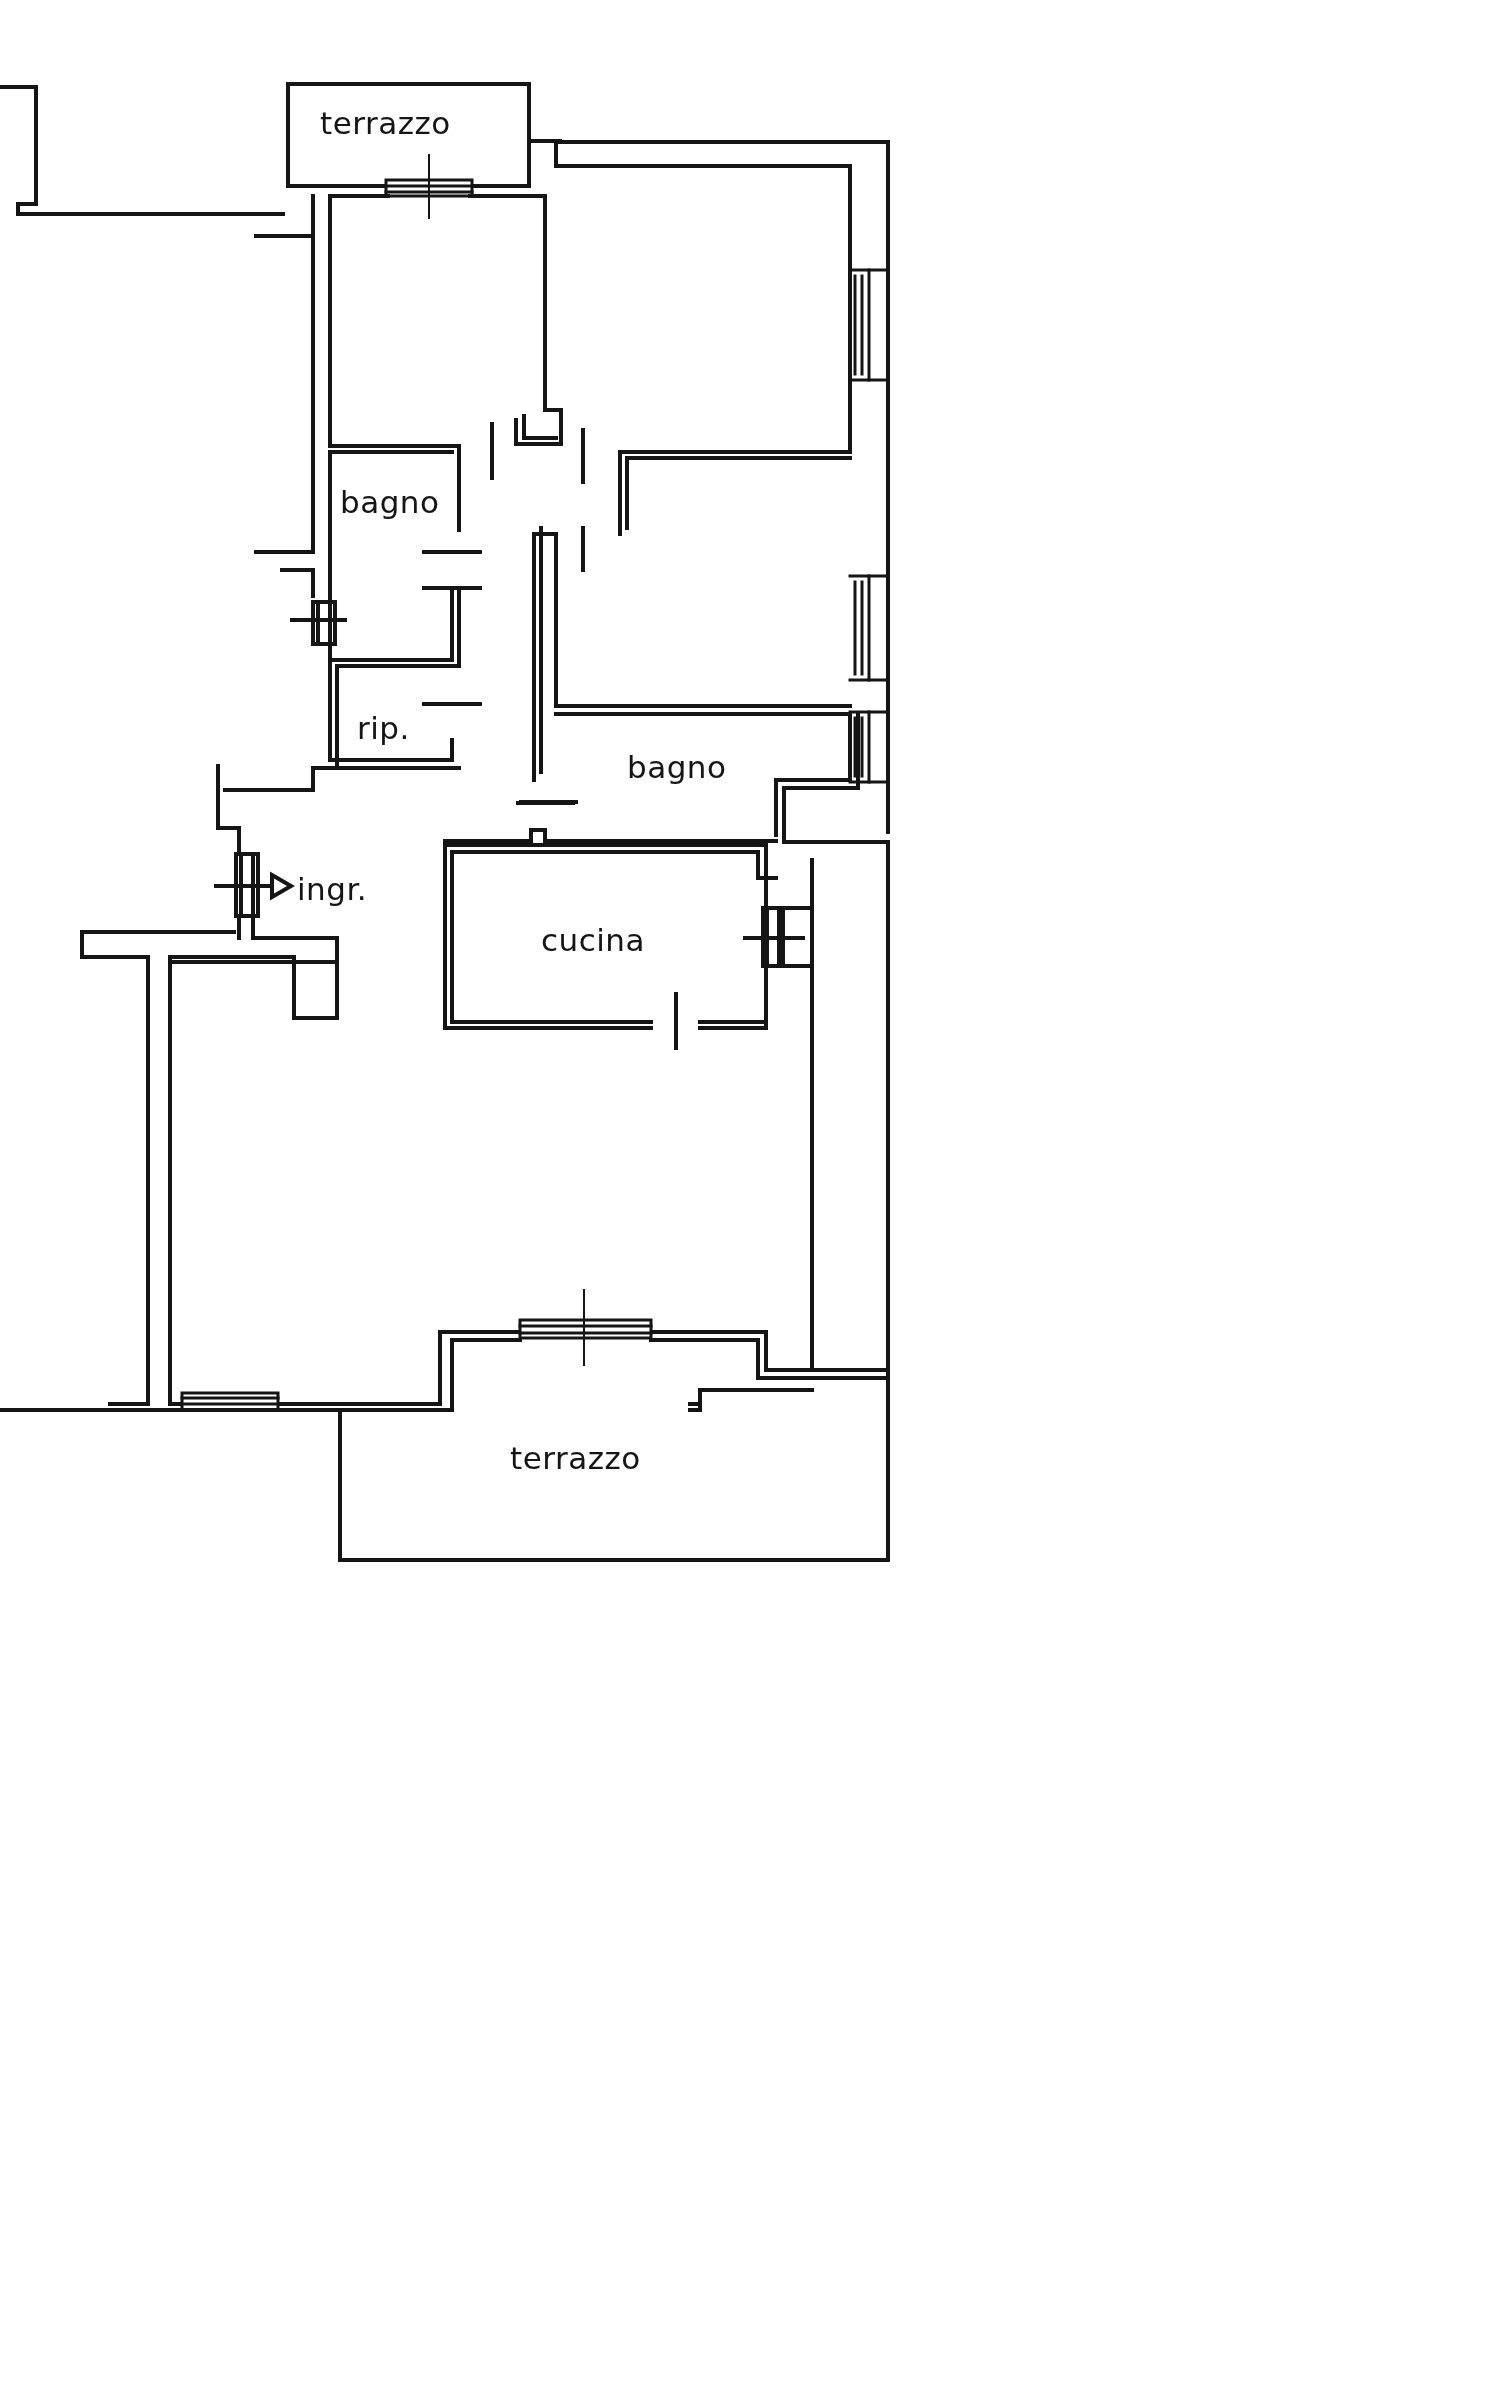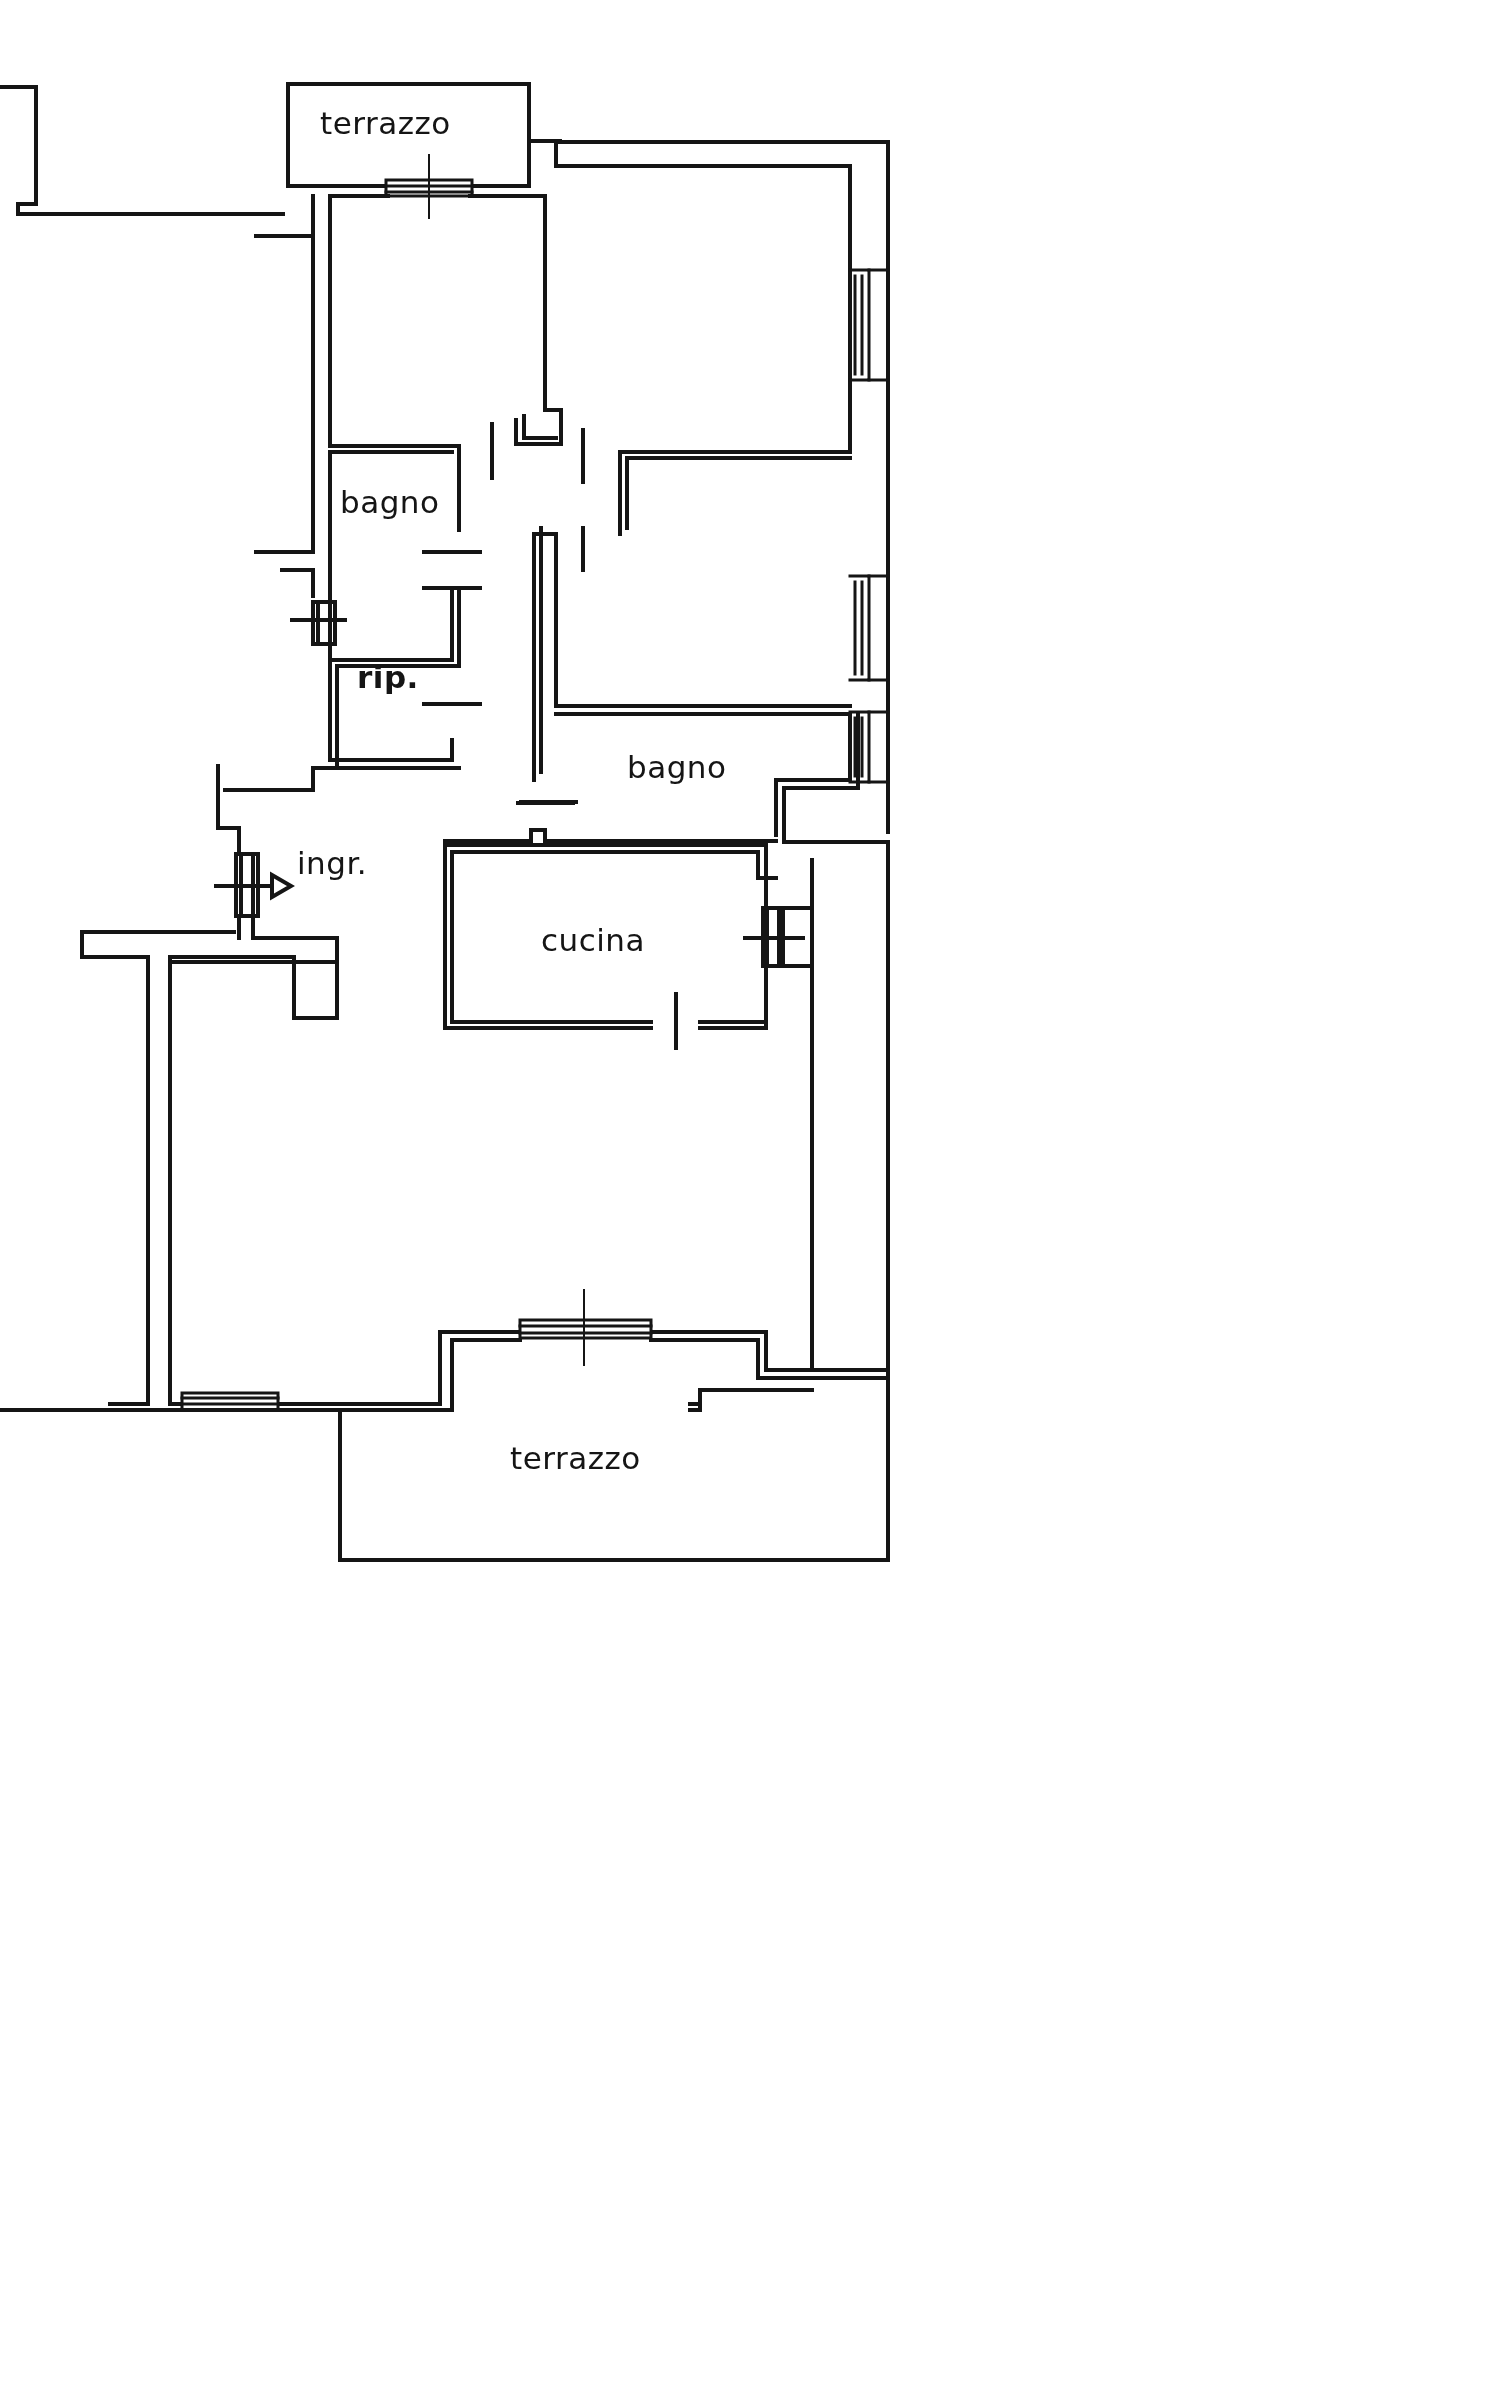--- a/index.html
+++ b/index.html
@@ -34,7 +34,7 @@
   }
   .lbl-terrazzo-top { left: 320px; top: 108px; }
   .lbl-bagno-left   { left: 340px; top: 487px; }
-  .lbl-rip          { left: 357px; top: 662px; font-weight: bold; }
+  .lbl-rip          { left: 357px; top: 713px; }
   .lbl-ingr         { left: 297px; top: 848px; }
   .lbl-bagno-right  { left: 627px; top: 752px; }
   .lbl-cucina       { left: 541px; top: 925px; text-align: center; }

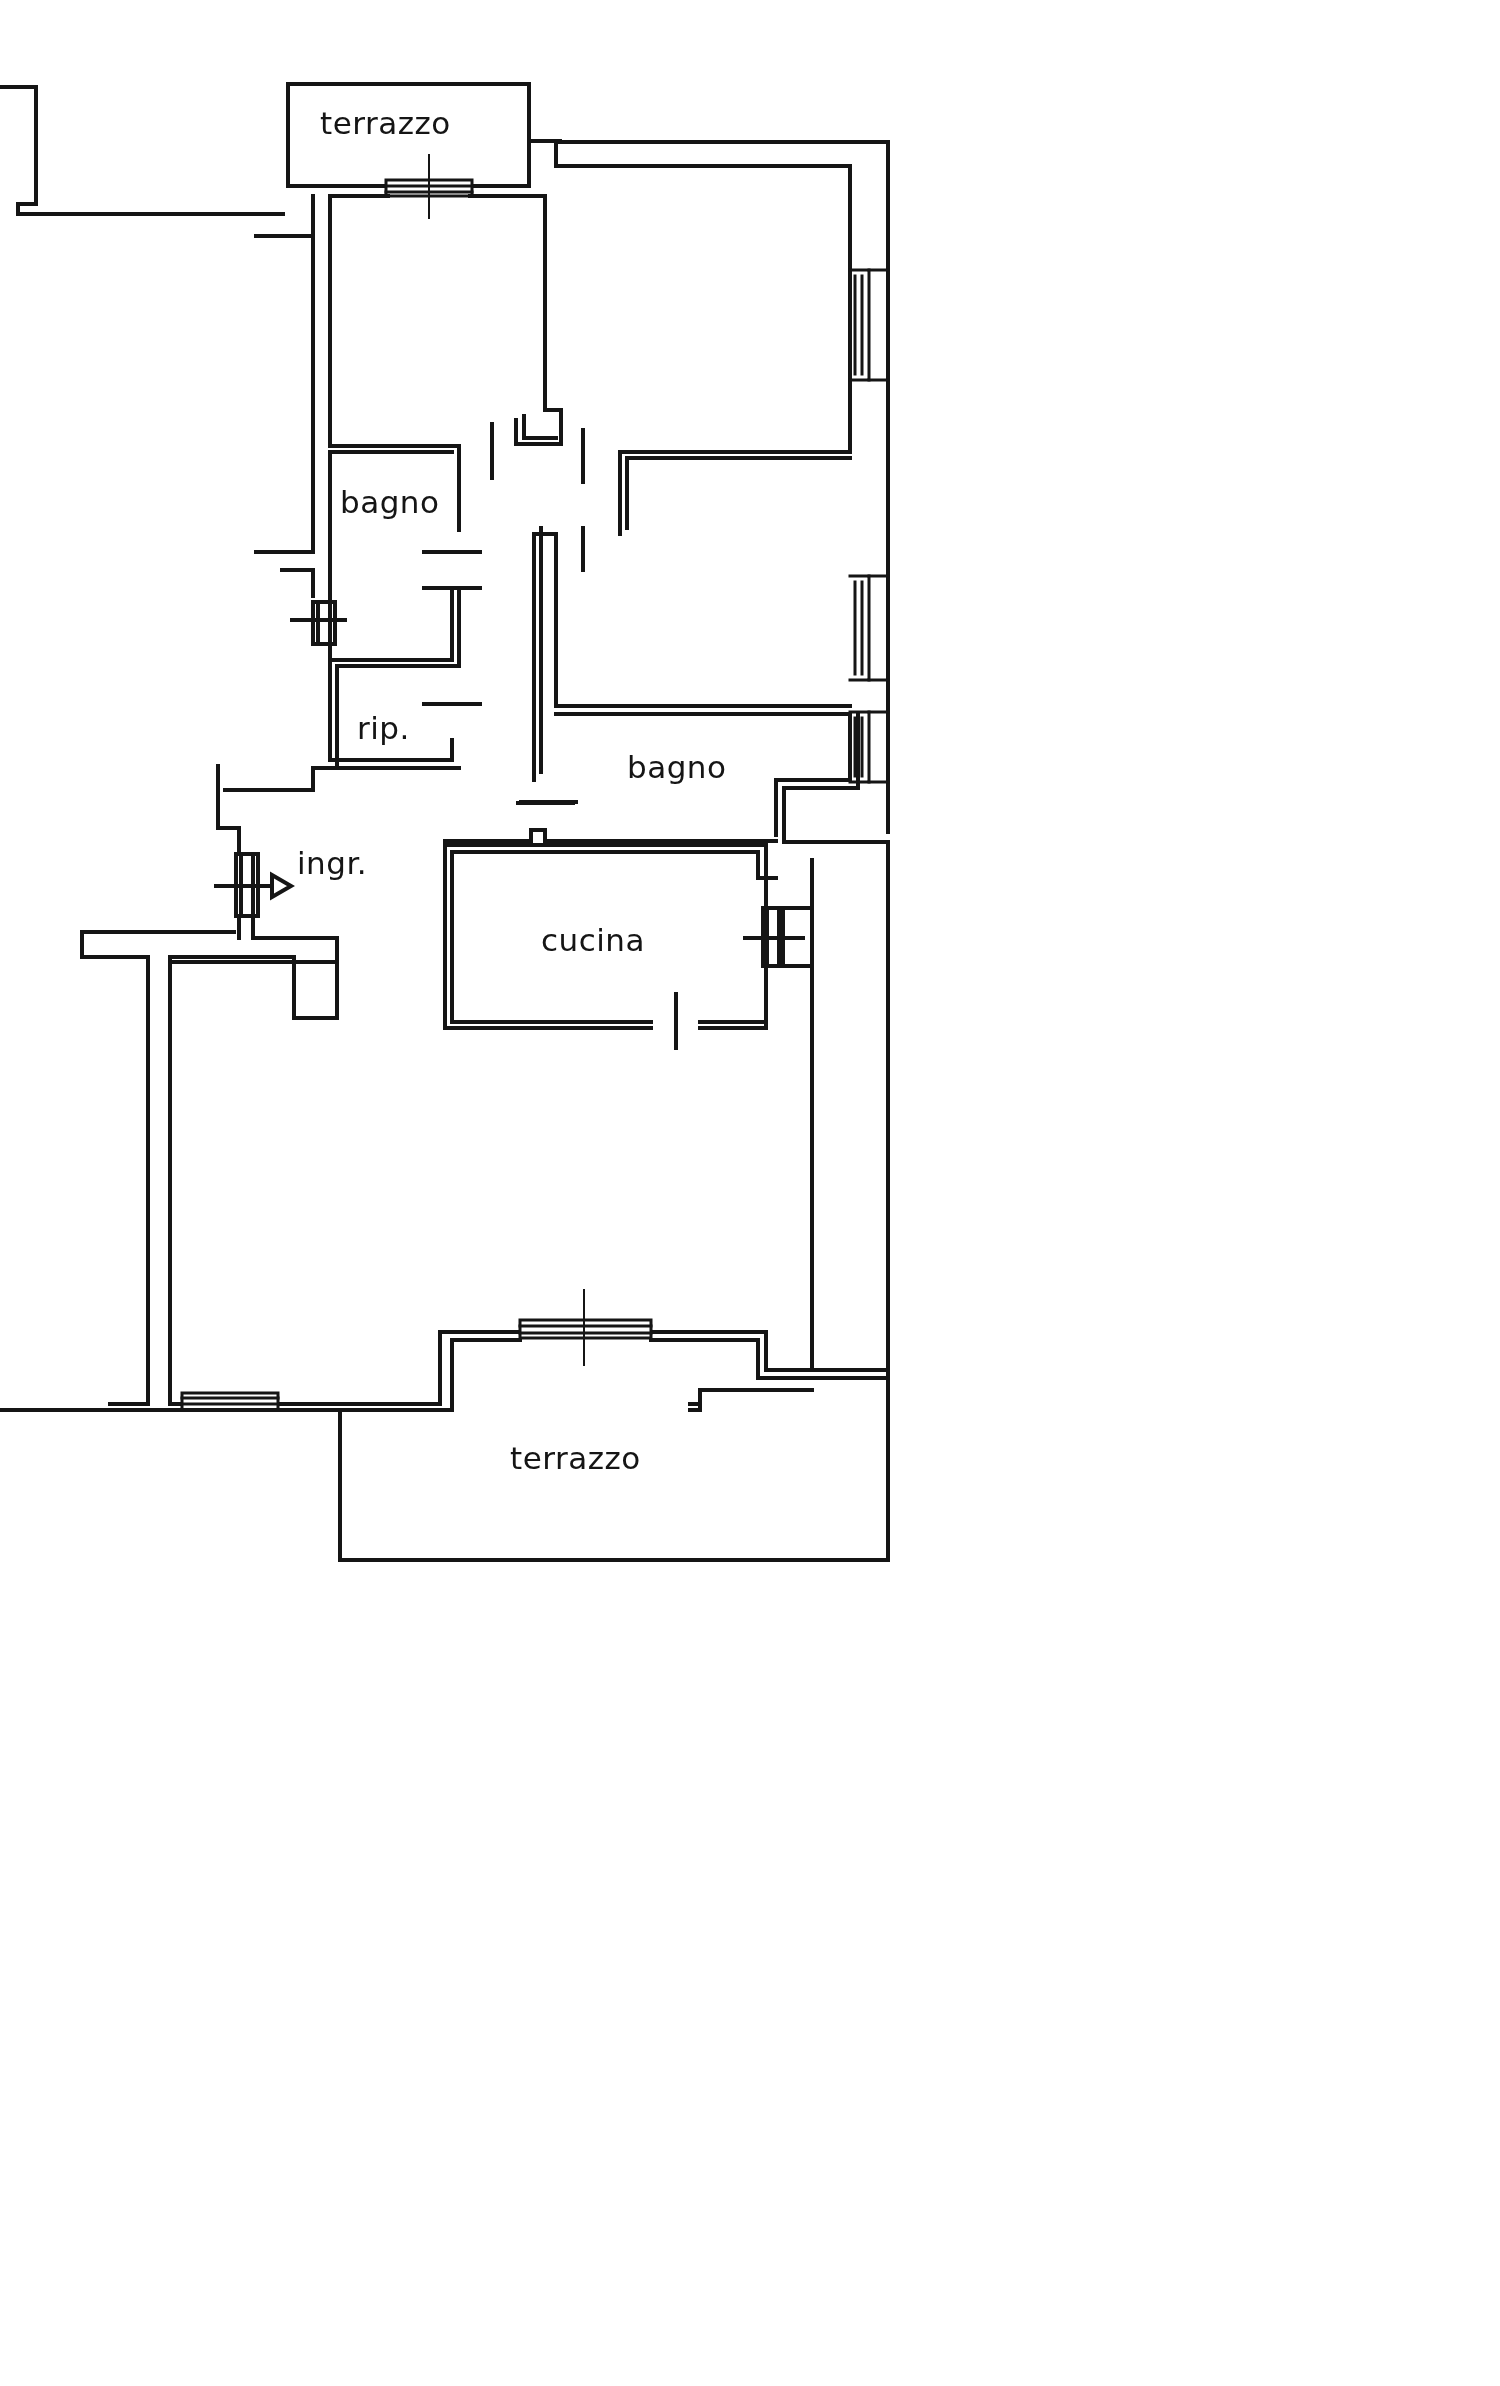--- a/index.html
+++ b/index.html
@@ -35,7 +35,7 @@
   .lbl-terrazzo-top { left: 320px; top: 108px; }
   .lbl-bagno-left   { left: 340px; top: 487px; }
   .lbl-rip          { left: 357px; top: 713px; }
-  .lbl-ingr         { left: 297px; top: 848px; }
+  .lbl-ingr         { left: 297px; top: 874px; }
   .lbl-bagno-right  { left: 627px; top: 752px; }
   .lbl-cucina       { left: 541px; top: 925px; text-align: center; }
   .lbl-terrazzo-bot { left: 510px; top: 1443px; }

